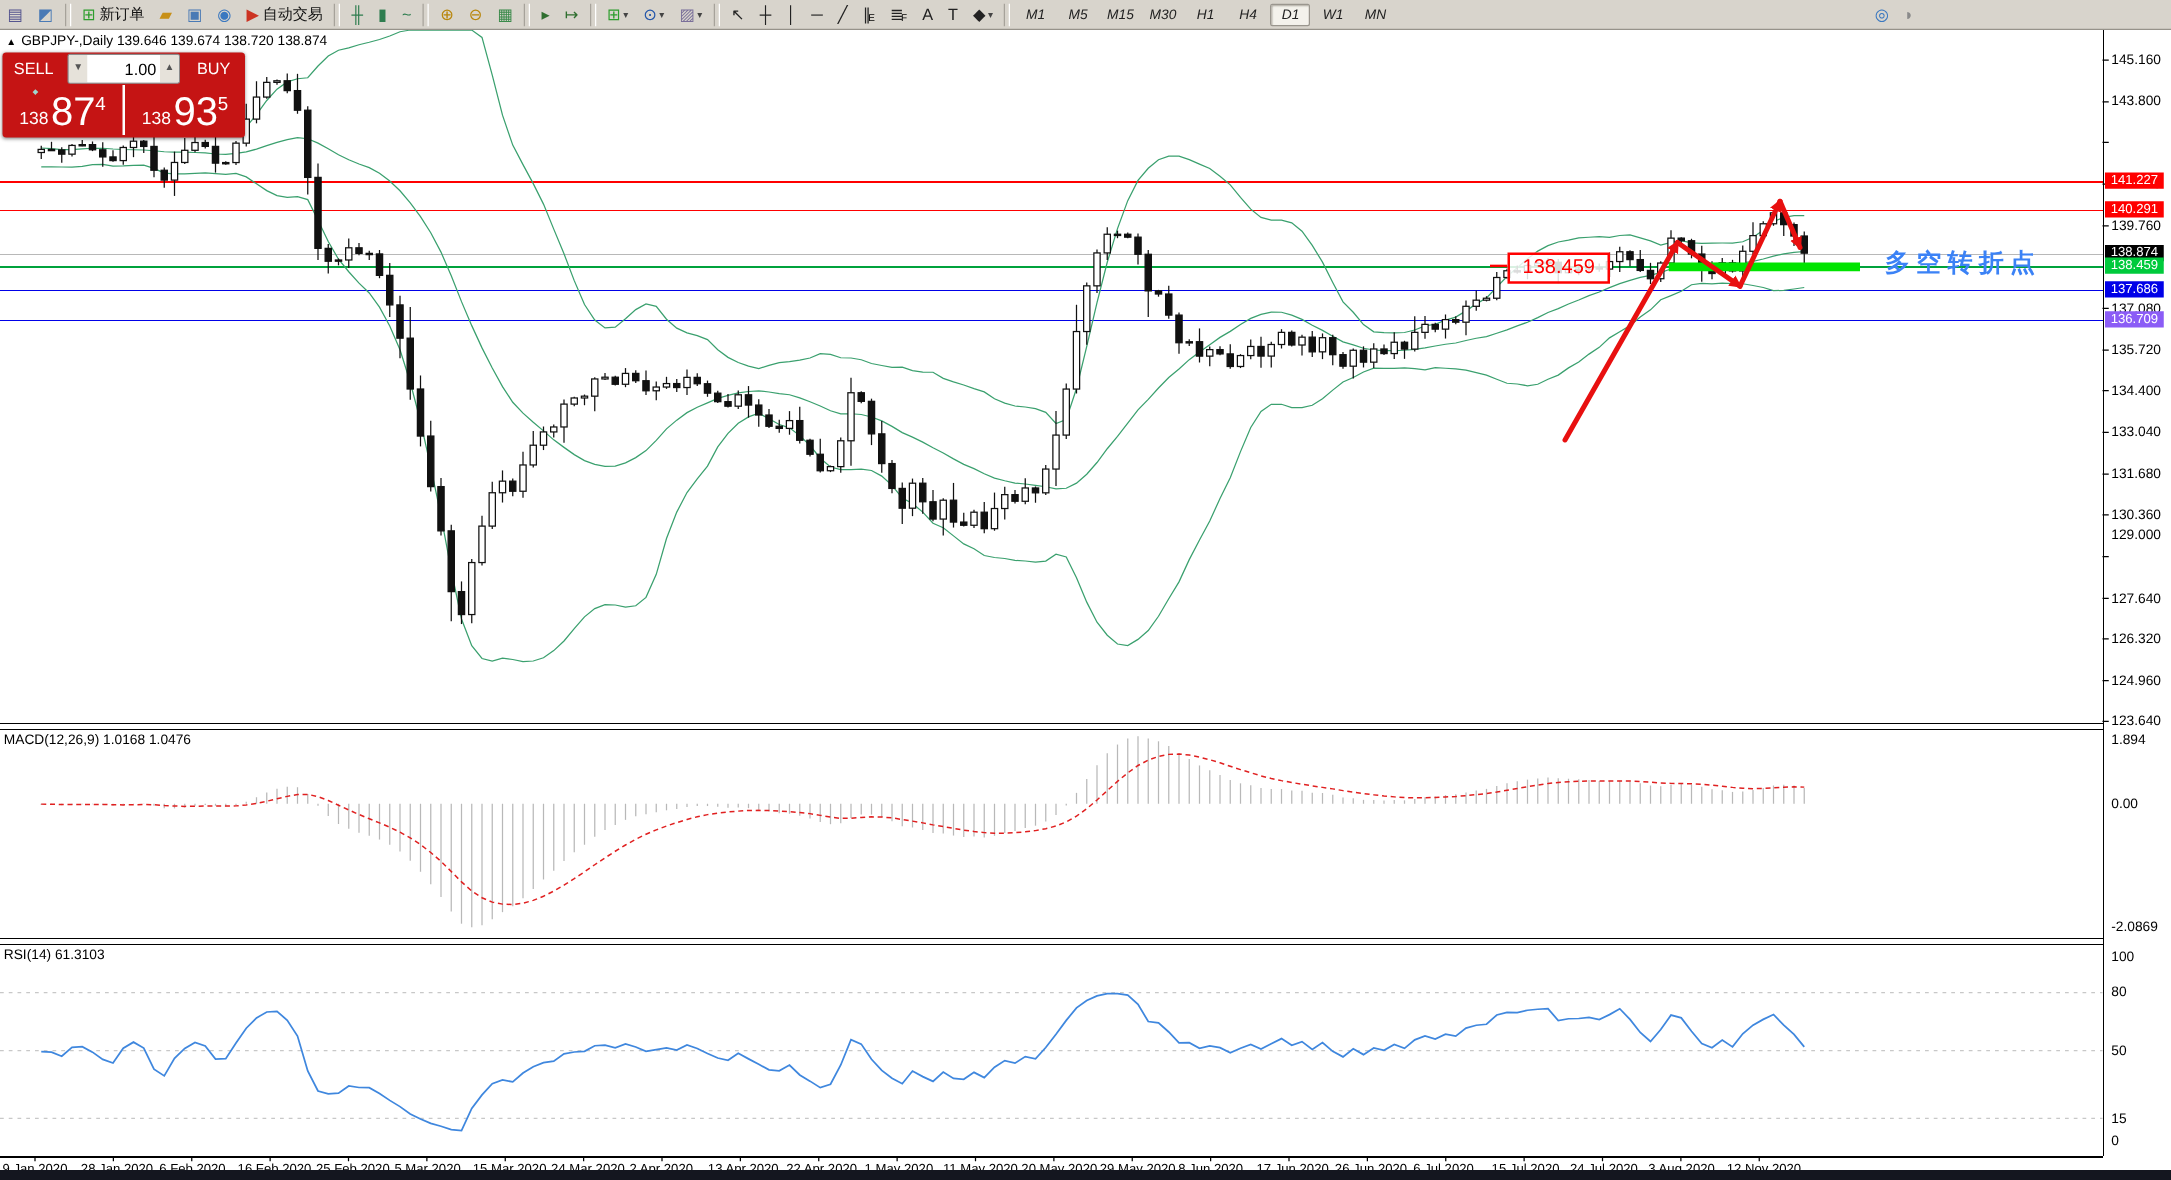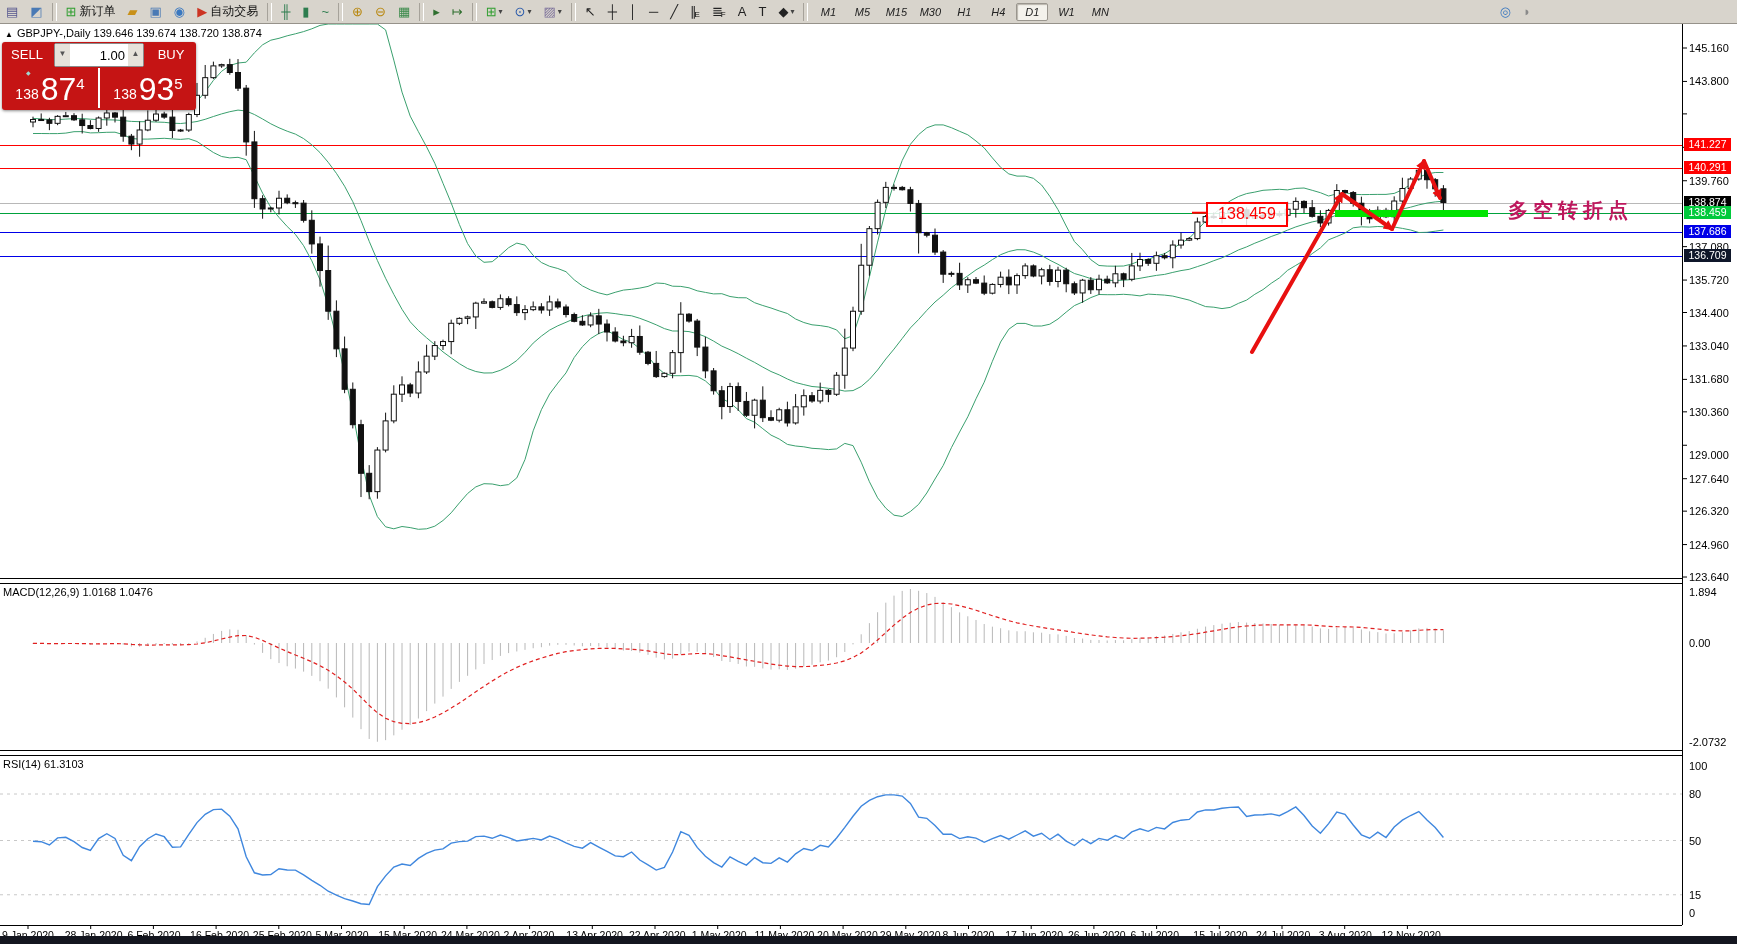--- a/index.html
+++ b/index.html
@@ -46,7 +46,7 @@
   
   #price-tag{position:absolute;left:1206px;top:202px;width:78px;height:21px;border:2px solid #ff0000;
              color:#ff0000;font-size:16px;text-align:center;line-height:20px;background:rgba(255,255,255,.85);}
-  #cn-label{position:absolute;left:1508px;top:197px;font-size:20px;font-weight:bold;color:#be185d;letter-spacing:5px;white-space:nowrap;}
+  #cn-label{position:absolute;left:1508px;top:197px;font-size:20px;font-weight:bold;color:#3b82f6;letter-spacing:5px;white-space:nowrap;}
   #bottom-strip{position:absolute;left:0;top:936px;width:1737px;height:8px;background:#14161f;}
   svg{position:absolute;left:0;top:0;}
 </style>

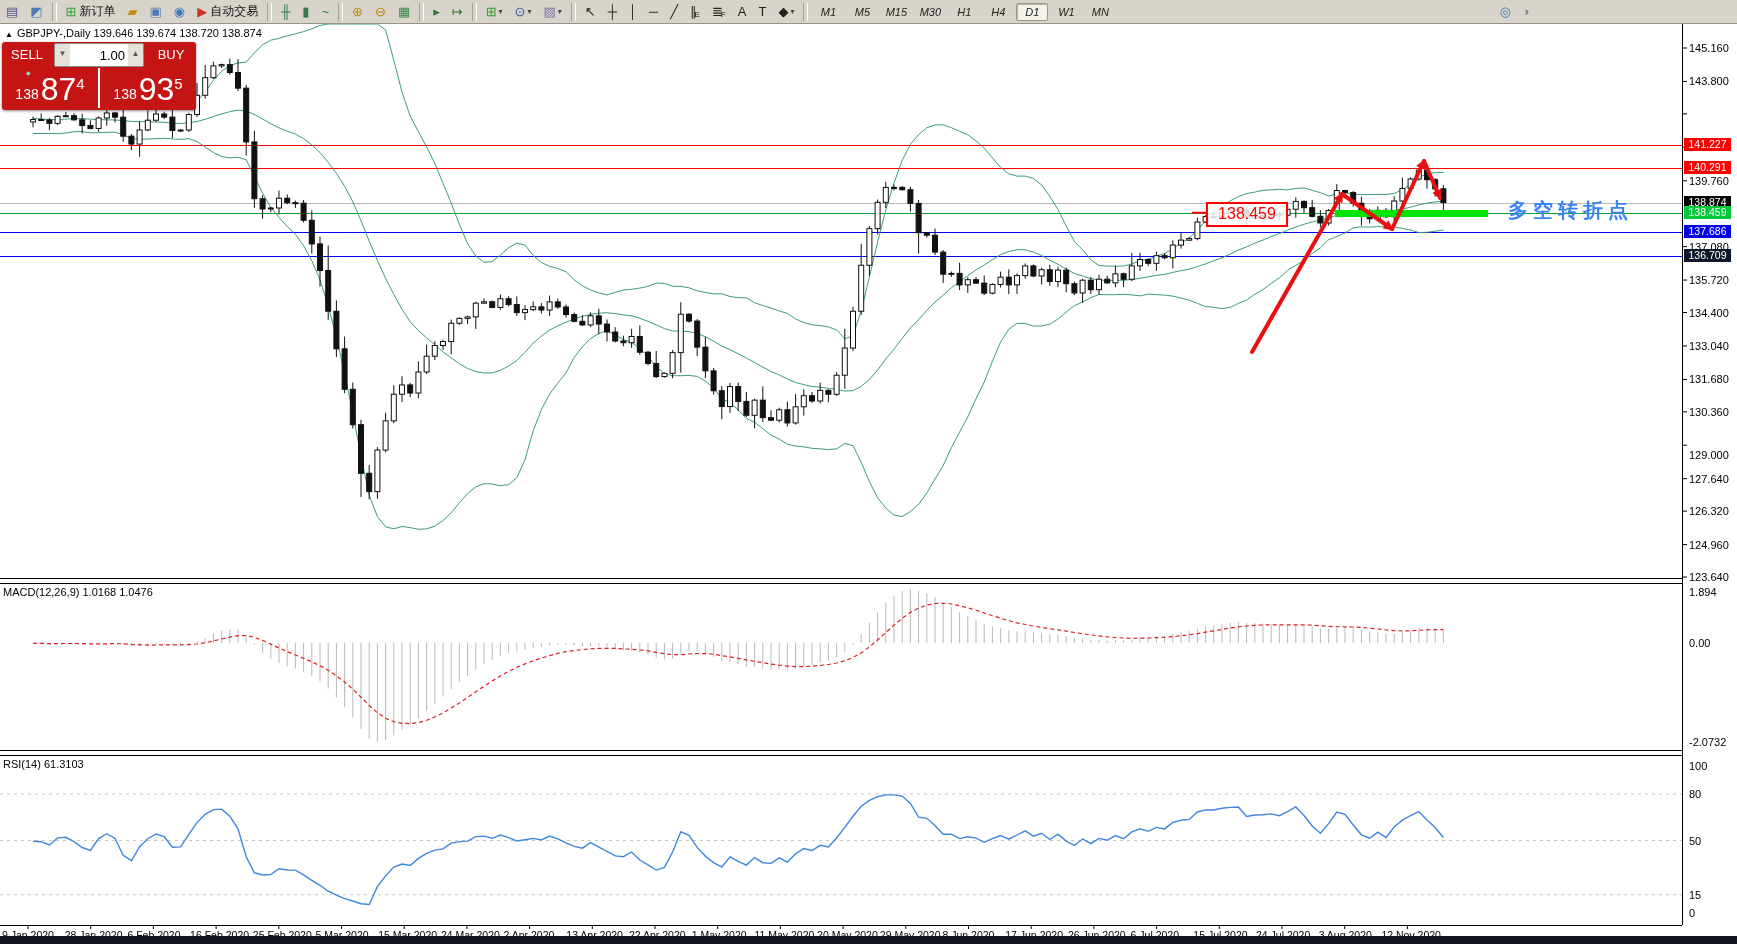--- a/index.html
+++ b/index.html
@@ -824,7 +824,7 @@
       <div class="pbadge" style="top: 196.029px; background: rgb(0, 0, 0);">138.874</div>
       <div class="pbadge" style="top: 206.231px; background: rgb(0, 202, 60);">138.459</div>
       <div class="pbadge" style="top: 225.233px; background: rgb(0, 0, 232);">137.686</div>
-      <div class="pbadge" style="top: 249.251px; background: #0f172a;">136.709</div>
+      <div class="pbadge" style="top: 249.251px; background: #8b5cf6;">136.709</div>
       <div class="ilabel" style="top: 586px;">1.894</div>
       <div class="ilabel" style="top: 637px;">0.00</div>
       <div class="ilabel" style="top: 736px;">-2.0732</div>

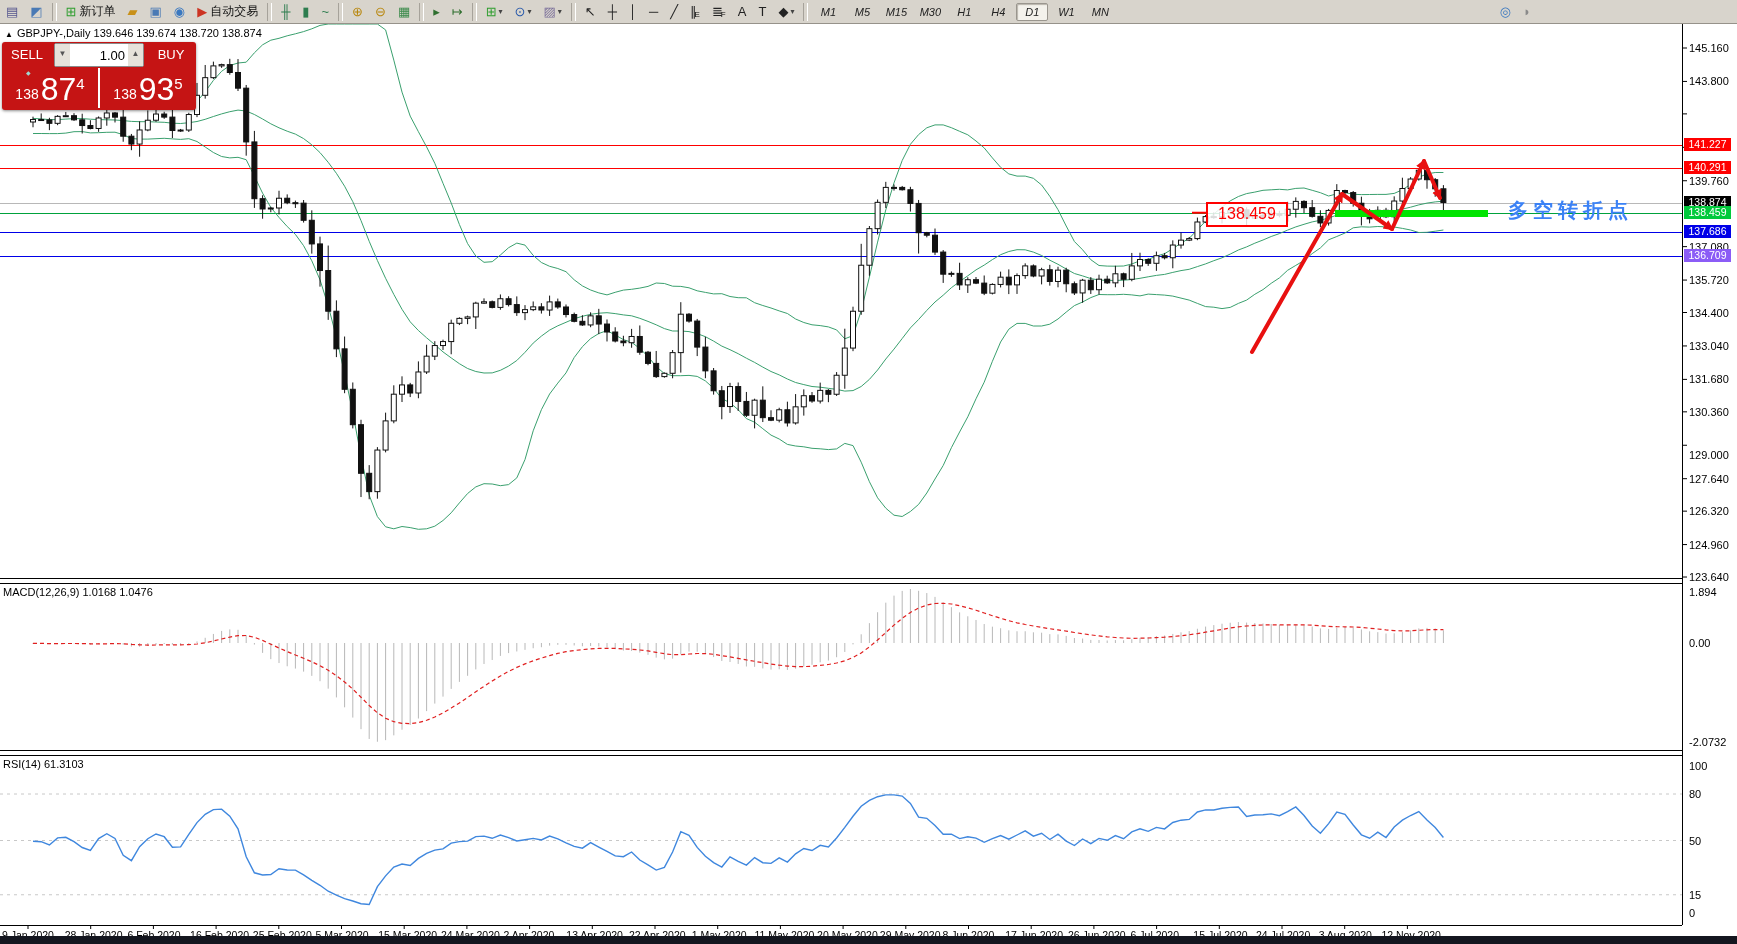--- a/index.html
+++ b/index.html
@@ -814,7 +814,7 @@
       <div class="ptick" style="top: 339.946px;">133.040</div>
       <div class="ptick" style="top: 373.379px;">131.680</div>
       <div class="ptick" style="top: 405.828px;">130.360</div>
-      <div class="ptick" style="top: 449px;">129.000</div>
+      <div class="ptick" style="top: 422px;">129.000</div>
       <div class="ptick" style="top: 472.694px;">127.640</div>
       <div class="ptick" style="top: 505.144px;">126.320</div>
       <div class="ptick" style="top: 538.577px;">124.960</div>

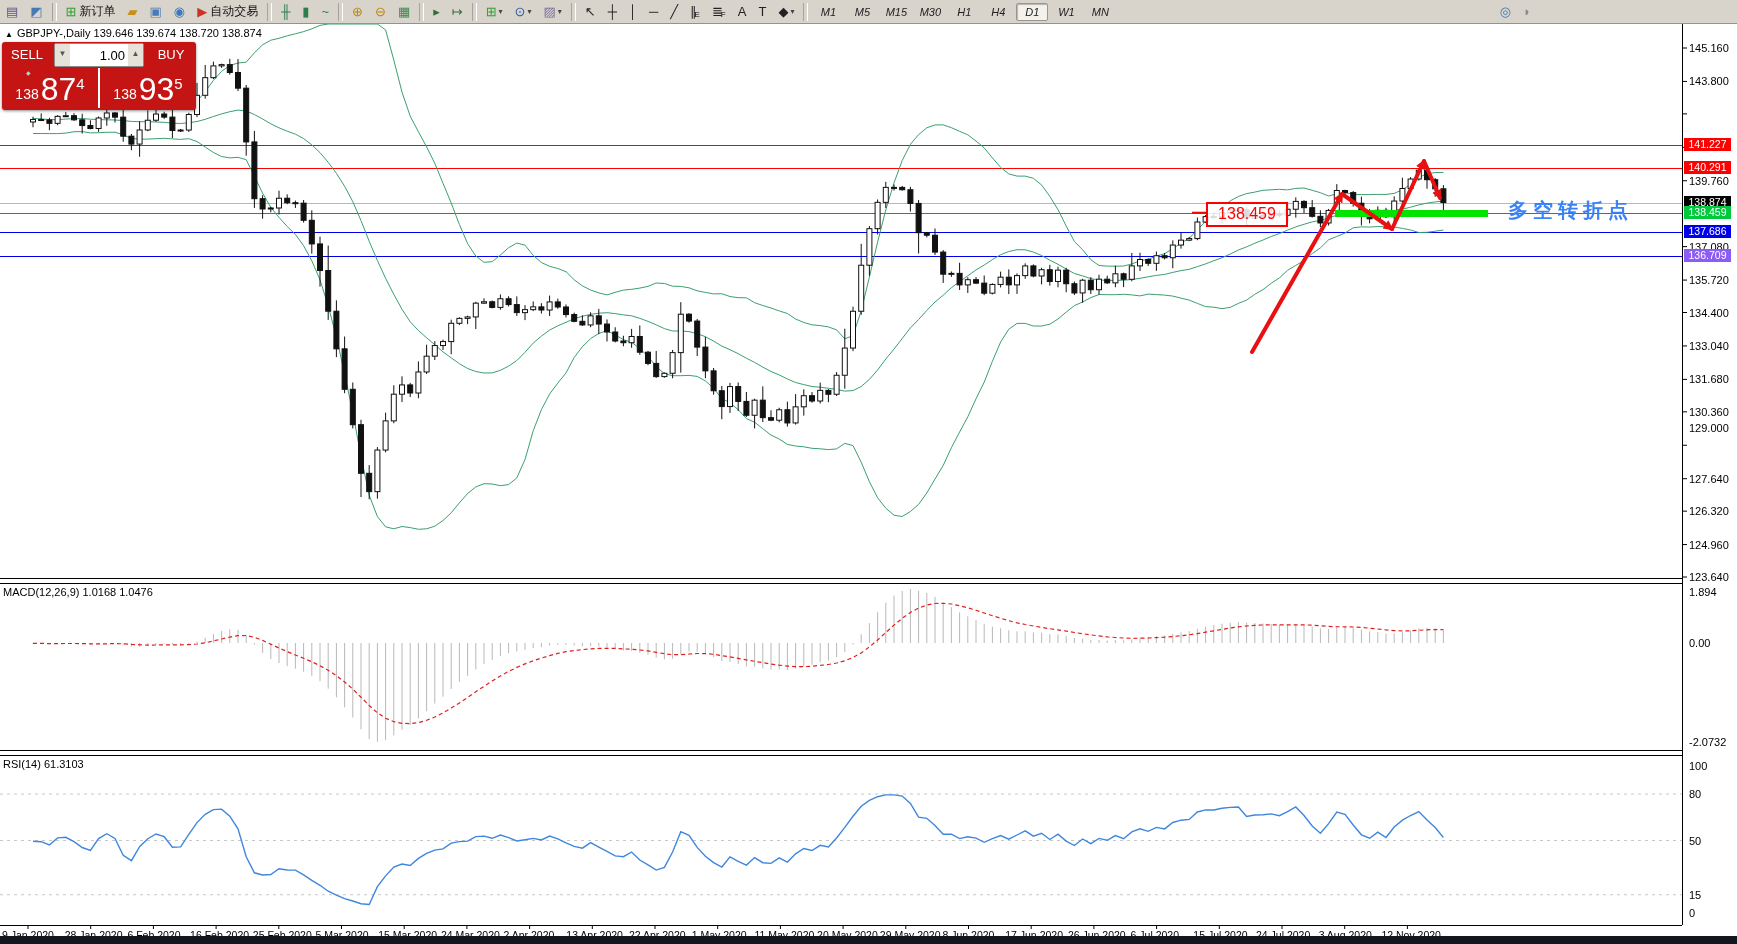--- a/index.html
+++ b/index.html
@@ -827,7 +827,7 @@
       <div class="pbadge" style="top: 249.251px; background: #8b5cf6;">136.709</div>
       <div class="ilabel" style="top: 586px;">1.894</div>
       <div class="ilabel" style="top: 637px;">0.00</div>
-      <div class="ilabel" style="top: 736px;">-2.0732</div>
+      <div class="ilabel" style="top: 736px;">-2.0869</div>
       <div class="ilabel" style="top: 760px;">100</div>
       <div class="ilabel" style="top: 788px;">80</div>
       <div class="ilabel" style="top: 835px;">50</div>

